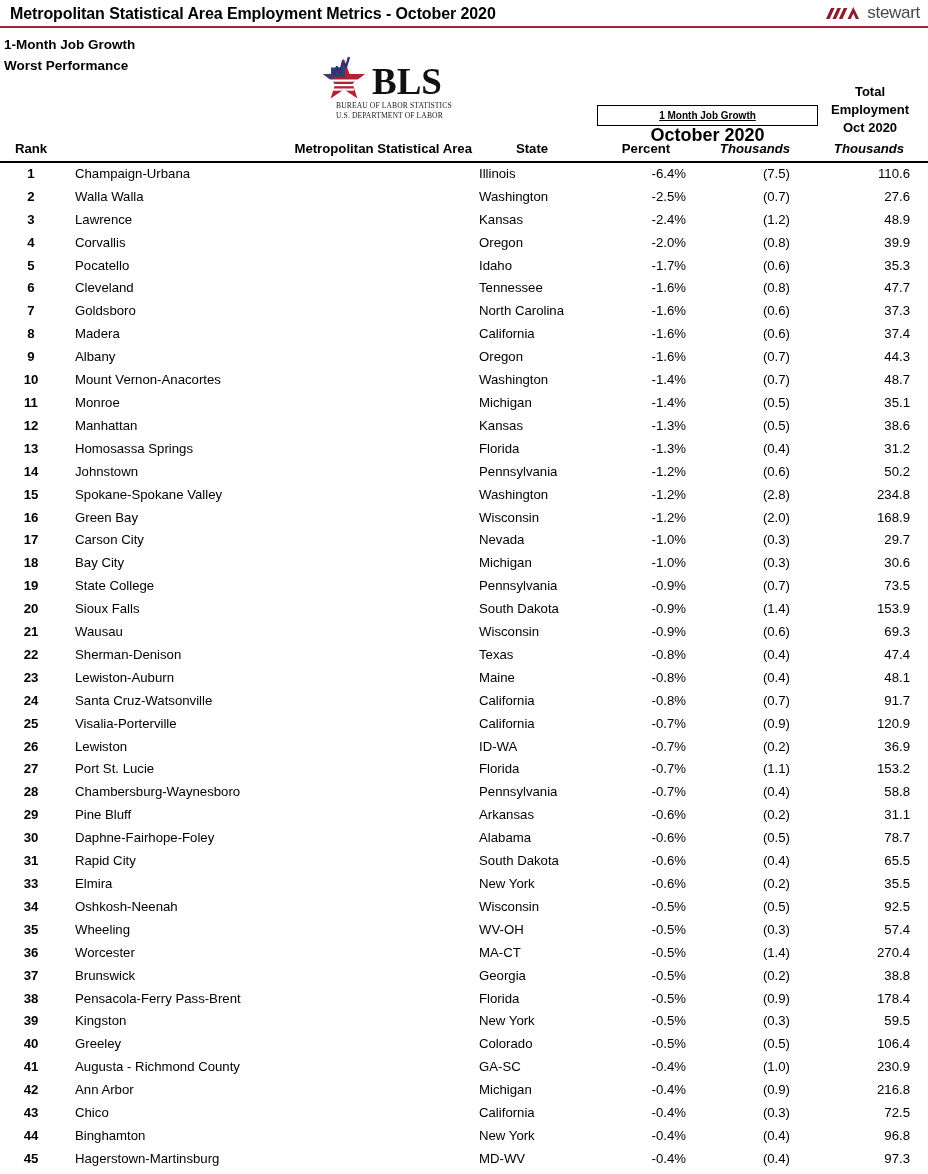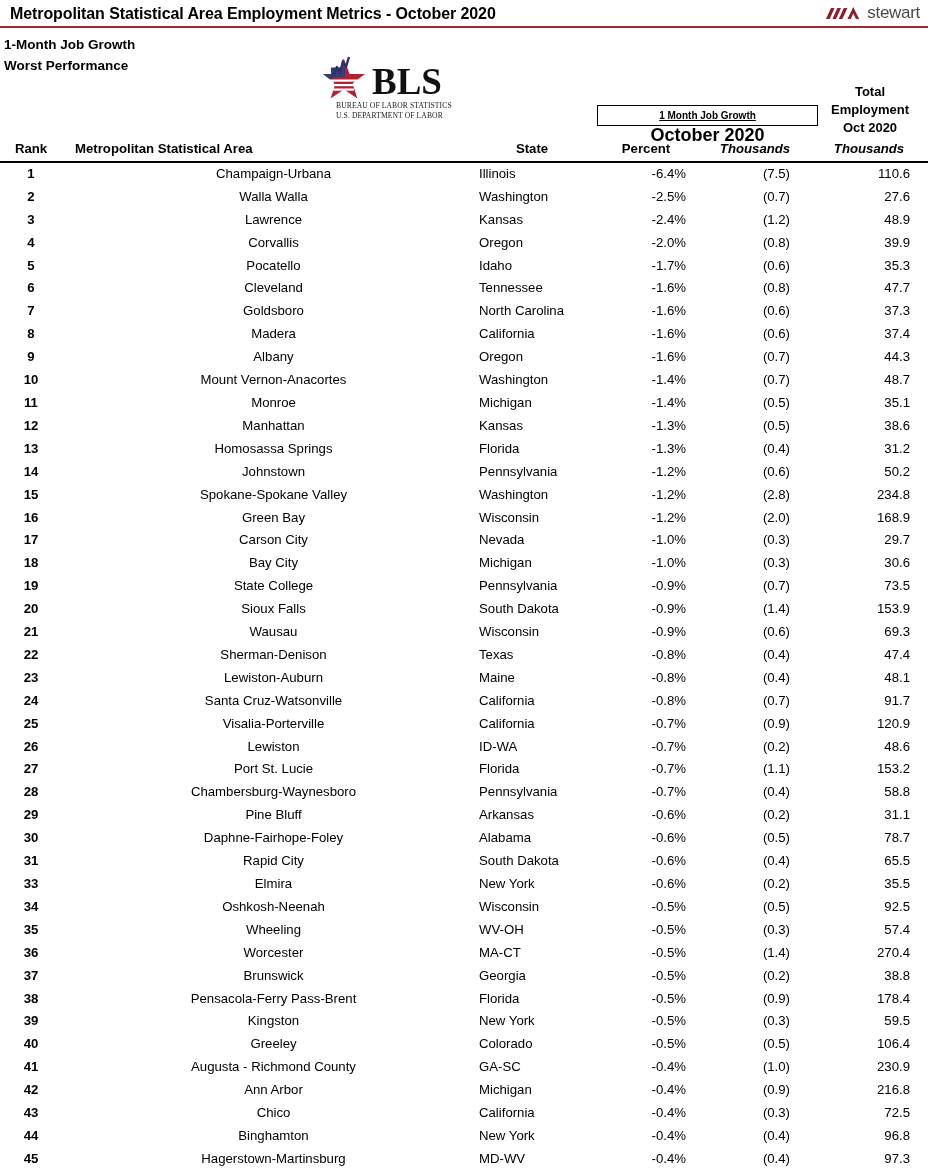--- a/index.html
+++ b/index.html
@@ -174,7 +174,7 @@
   .c-total { width: 118px; text-align: right;  padding-right: 18px !important; }
 
   thead .c-state { text-align: center; padding-left: 0 !important; }
-  thead .c-msa { text-align: left; }
+  thead .c-msa { text-align: right; }
   thead .c-pct { text-align: center; padding-right: 0 !important; }
   thead .c-thou { text-align: center; padding-right: 0 !important; font-style: italic; }
   thead .c-total { text-align: center; padding-right: 0 !important; font-style: italic; }

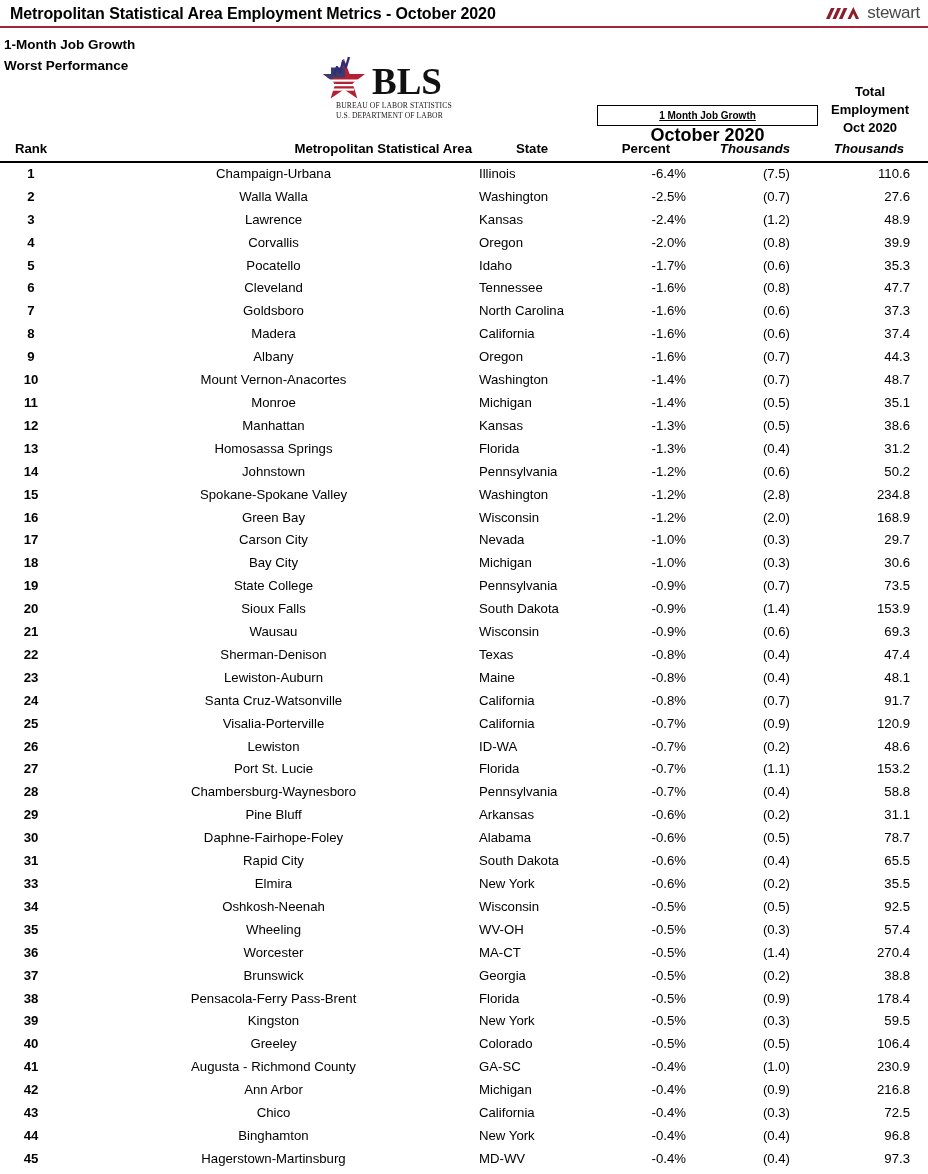--- a/index.html
+++ b/index.html
@@ -167,7 +167,7 @@
   }
   thead tr { border-bottom: 2.4px solid #000; }
   .c-rank  { width: 62px;  text-align: center; }
-  .c-msa   { width: 410px; text-align: center;   padding-left: 13px !important; }
+  .c-msa   { width: 410px; text-align: left;   padding-left: 13px !important; }
   .c-state { width: 120px; text-align: left;   padding-left: 7px !important; }
   .c-pct   { width: 108px; text-align: right;  padding-right: 14px !important; }
   .c-thou  { width: 110px; text-align: right;  padding-right: 20px !important; }

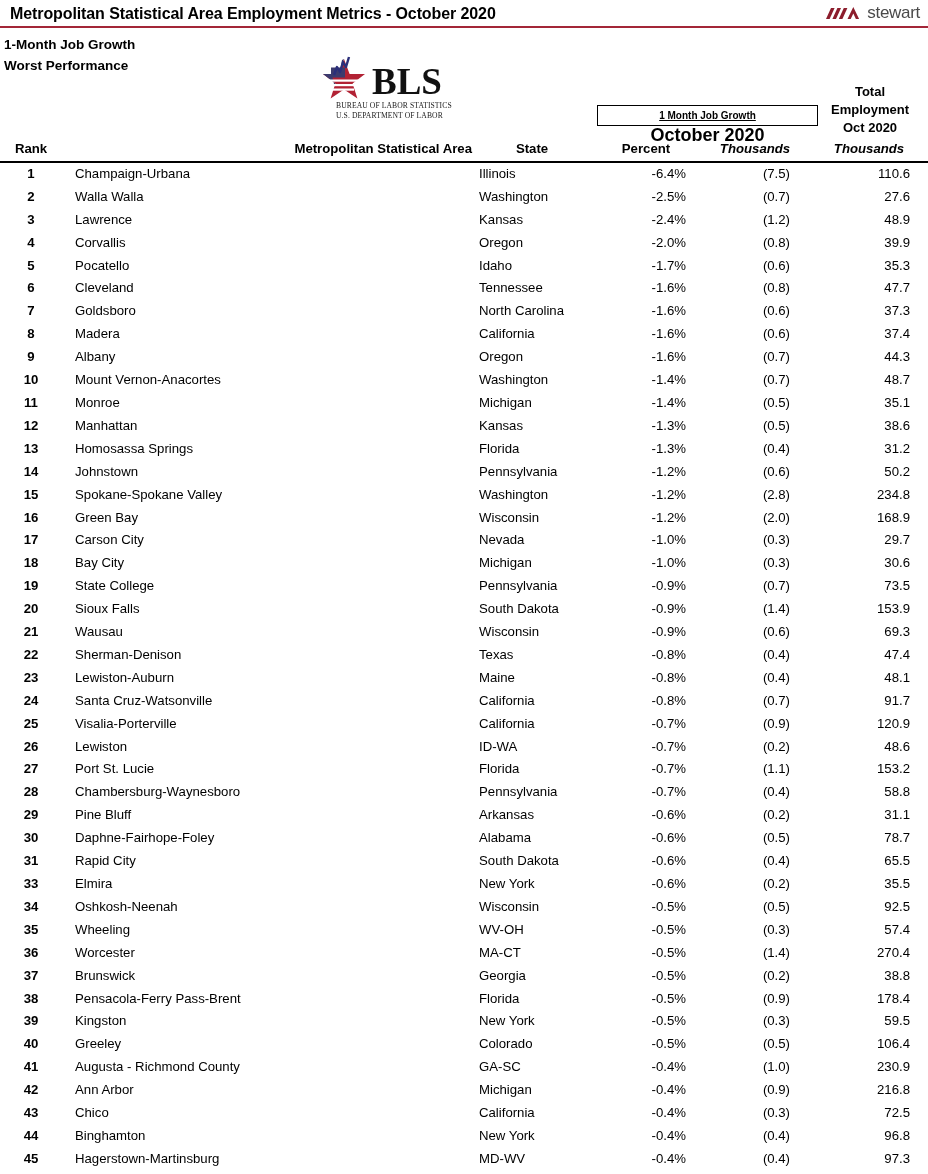--- a/index.html
+++ b/index.html
@@ -463,7 +463,7 @@
           <td class="c-state">ID-WA</td>
           <td class="c-pct">-0.7%</td>
           <td class="c-thou">(0.2)</td>
-          <td class="c-total">48.6</td>
+          <td class="c-total">36.9</td>
         </tr>
         <tr>
           <td class="c-rank">27</td>

